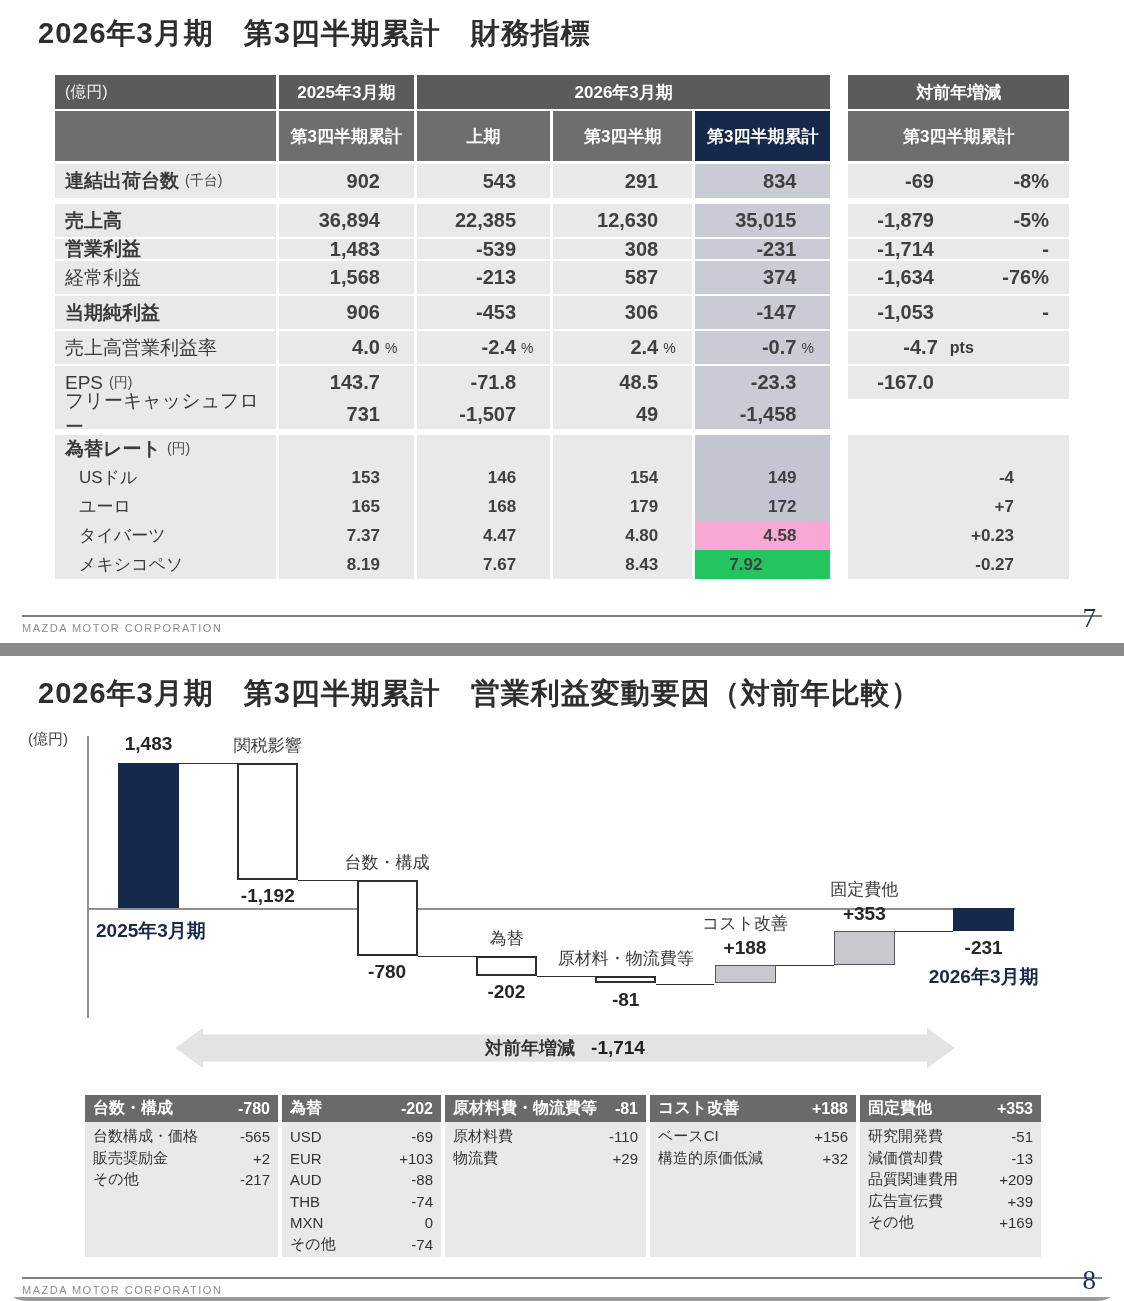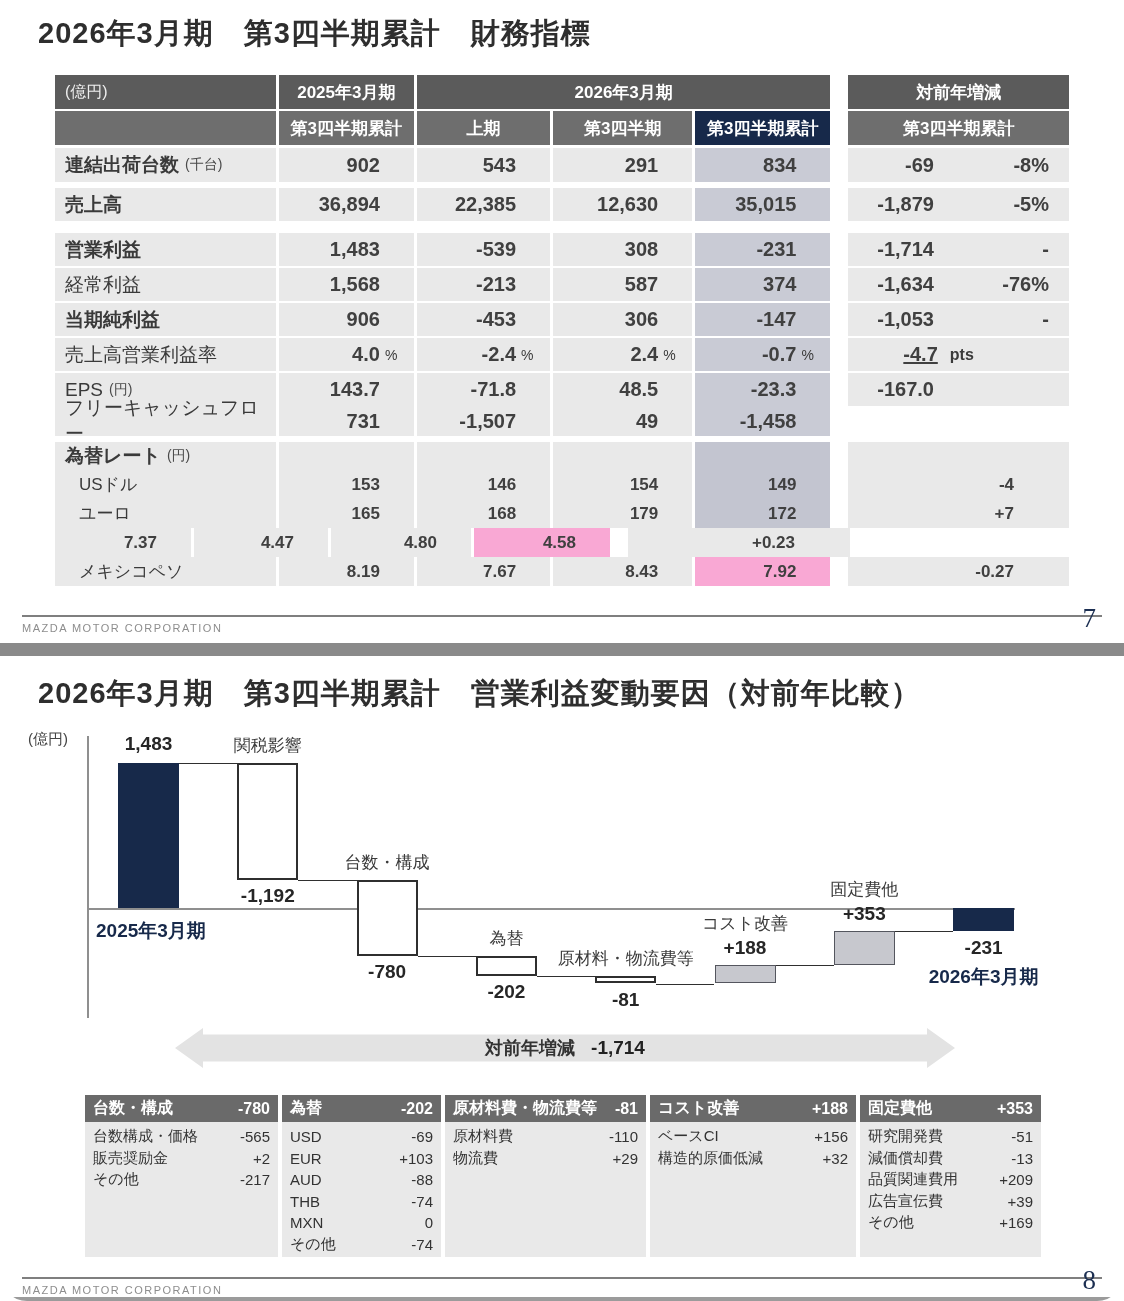--- a/index.html
+++ b/index.html
@@ -84,7 +84,7 @@
       <div class="c rightc hc" style="justify-content:center;">対前年増減</div>
     </div>
 
-    <div class="frow" style="height:34px;margin-top:2px;">
+    <div class="frow" style="height:50px;margin-top:2px;">
       <div class="c lblc h2c"></div>
       <div class="c v h2c" style="background:#6e6e6e;">第3四半期累計</div>
       <div class="c v v3 h2c" style="background:#6e6e6e;">上期</div>

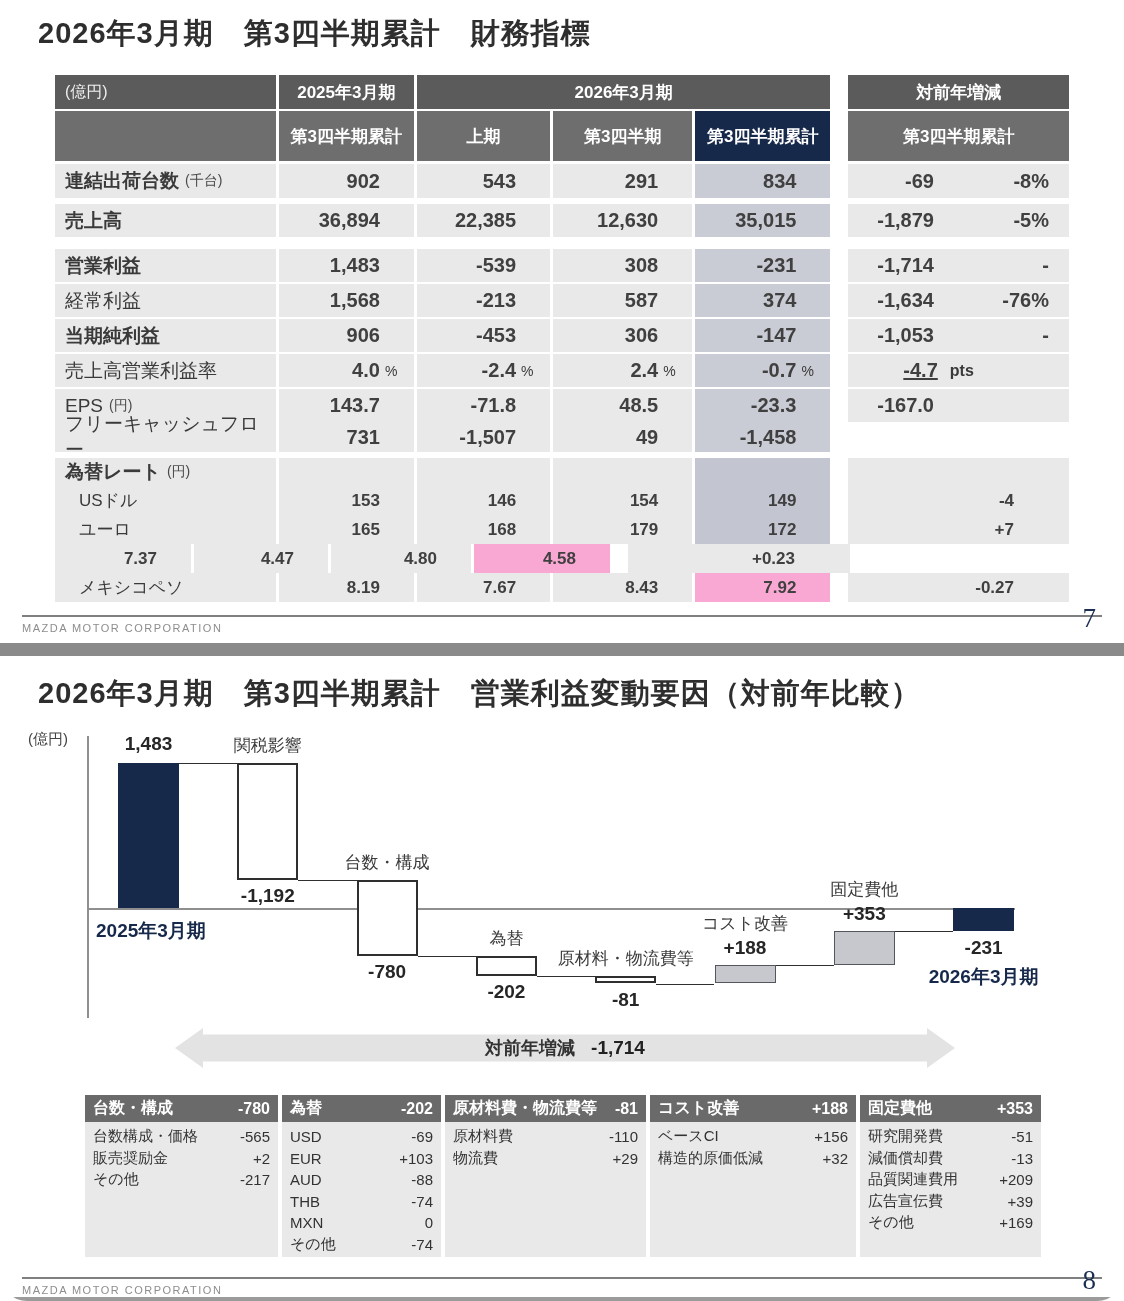--- a/index.html
+++ b/index.html
@@ -148,7 +148,7 @@
             <span class="y2">-5%</span>
           </div>
         </div>
-        <div class="frow" style="height:33px;margin-top:12px;">
+        <div class="frow" style="height:20px;margin-top:2px;">
       <div class="c lblc">
             <span class="lbl b">営業利益</span>
           </div>

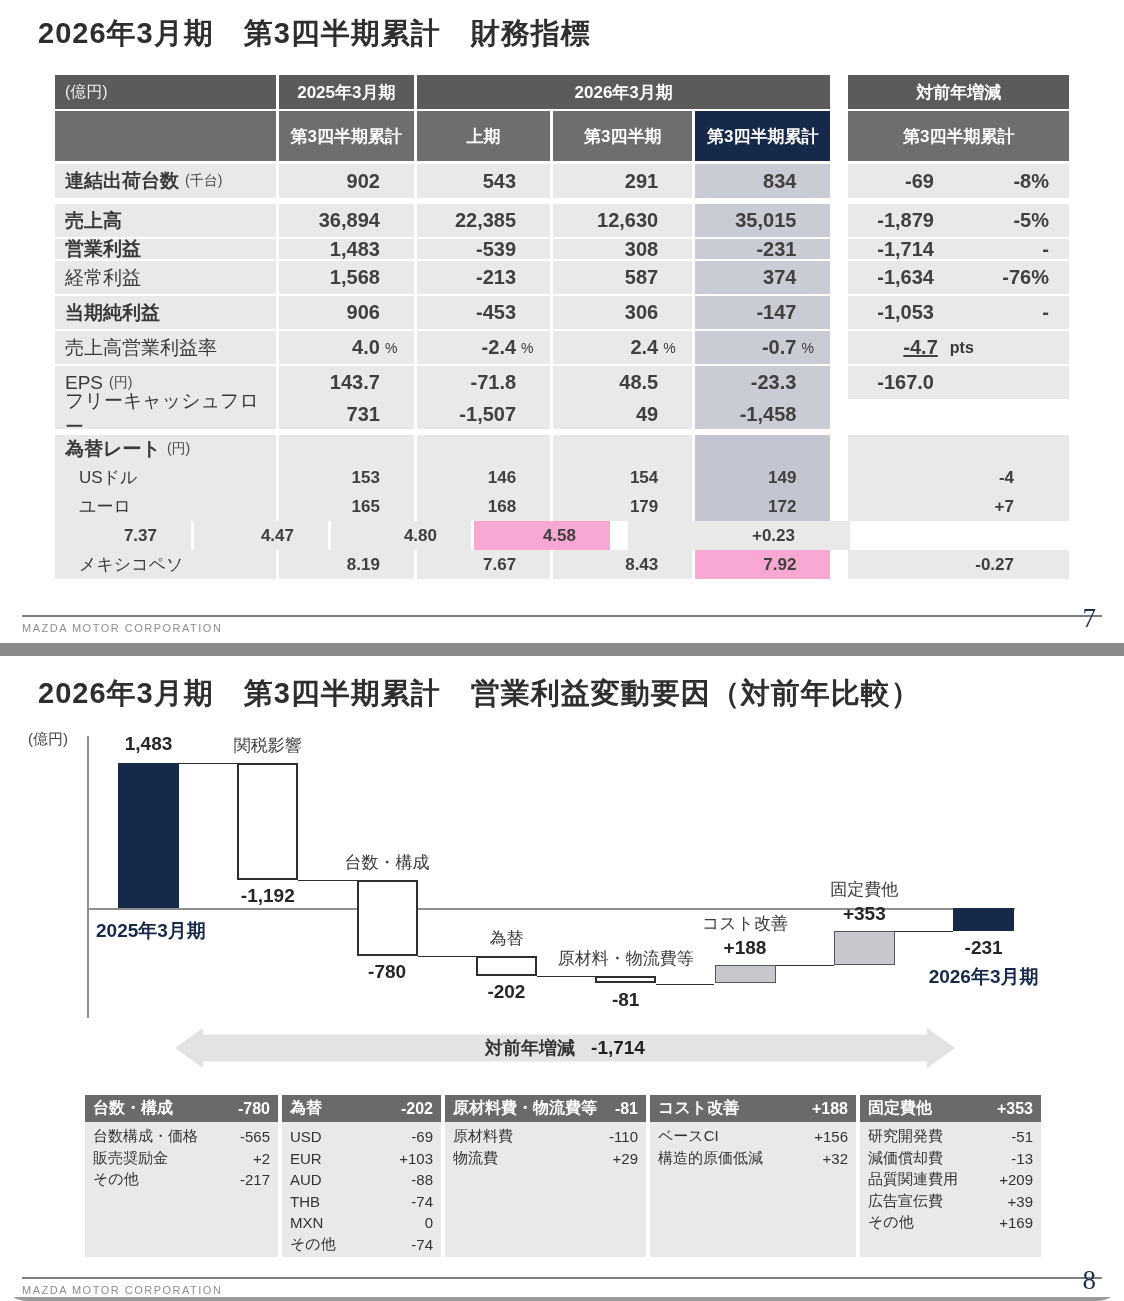--- a/index.html
+++ b/index.html
@@ -33,7 +33,7 @@
   .fxhead .lblc{font-size:19px;}
   .y1{flex:1;text-align:right;padding-right:50px;font-weight:bold;font-size:20px;color:#404040;}
   .y2{width:85px;text-align:right;padding-right:20px;font-weight:bold;font-size:20px;color:#404040;box-sizing:border-box;}
-  .ypts1{padding-left:55px;font-weight:bold;font-size:20px;color:#404040;text-decoration:underline;}
+  .ypts1{padding-left:55px;font-weight:bold;font-size:20px;color:#404040;}
   .ypts2{font-size:16px;margin-left:12px;font-weight:bold;}
   .fxy{flex:1;text-align:right;padding-right:55px;font-weight:bold;font-size:17px;color:#404040;}
   .nobg{background:transparent !important;}

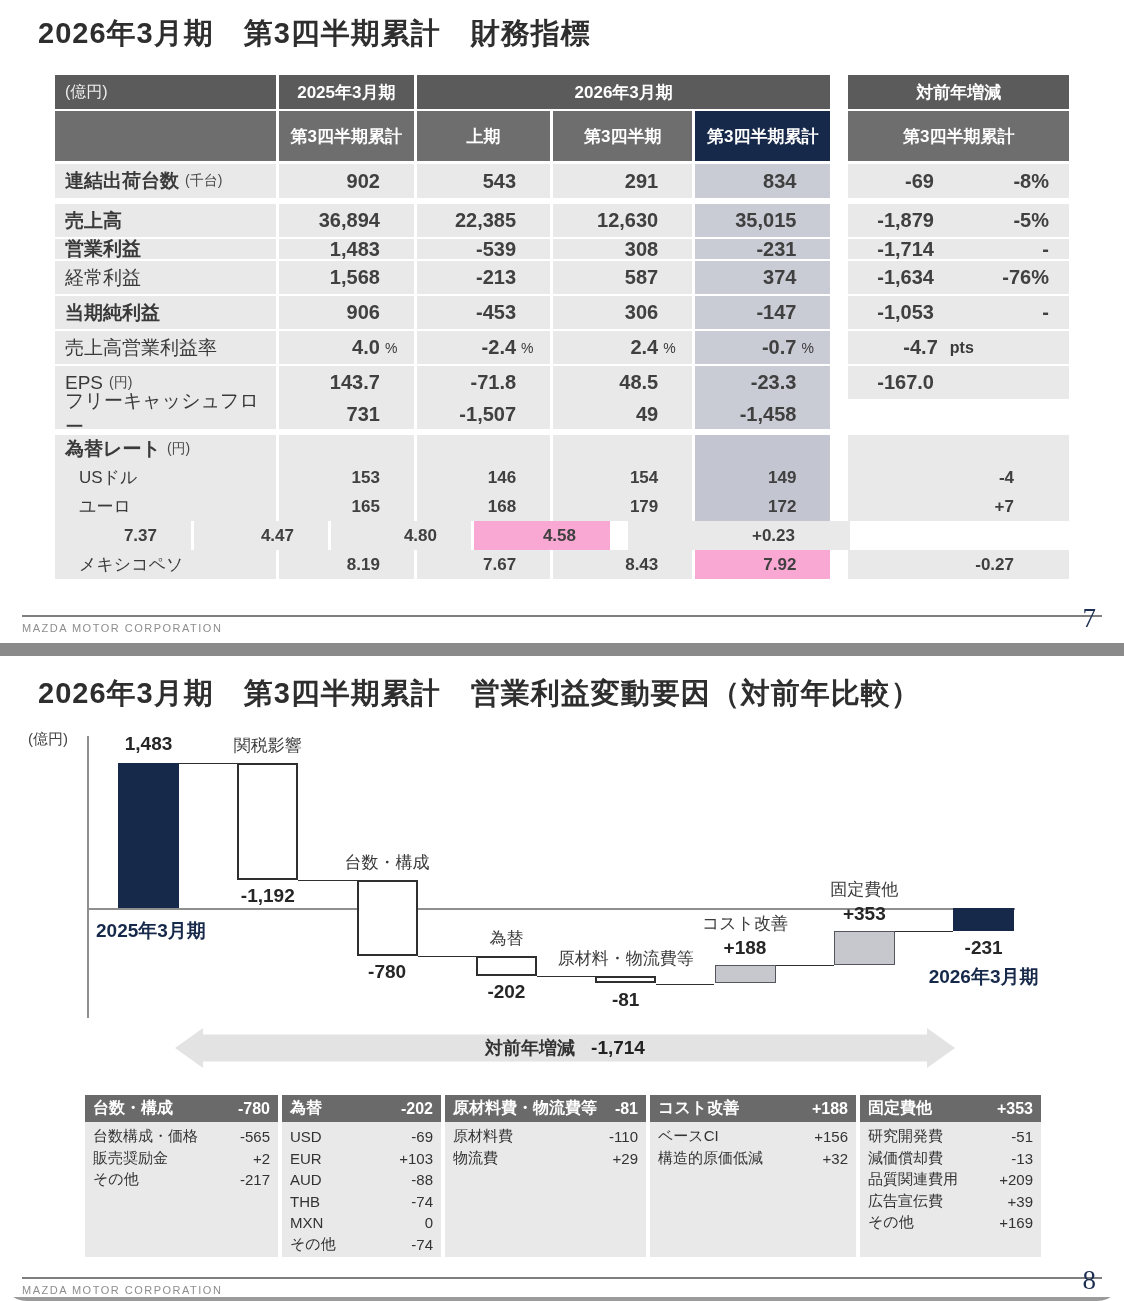--- a/index.html
+++ b/index.html
@@ -365,6 +365,9 @@
           </div>
         </div>
         <div class="frow fx" style="height:29px;">
+      <div class="c lblc">
+            <span class="lbl">タイバーツ</span>
+          </div>
       <div class="c v ">
             <span class="num fxnum">7.37</span>
             <span class="unit"></span>

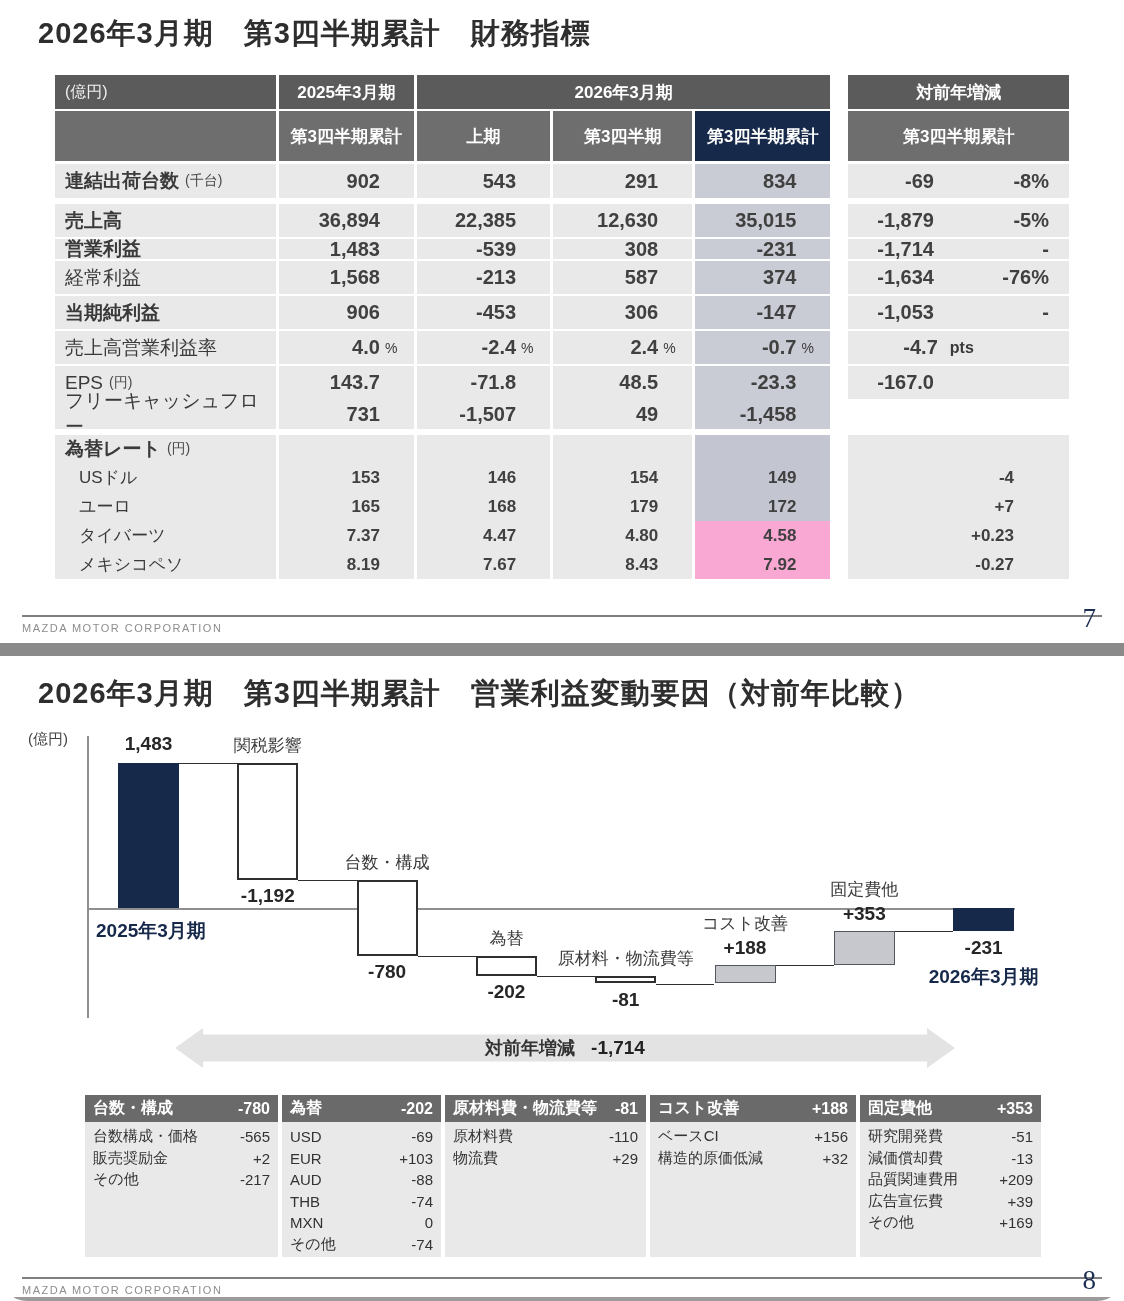--- a/index.html
+++ b/index.html
@@ -405,7 +405,7 @@
             <span class="num fxnum">8.43</span>
             <span class="unit"></span>
           </div>
-      <div class="c v v5" style="background:#f9a8d4;">
+      <div class="c v v5" style="background:#22c55e;justify-content:center;">
             <span class="num fxnum">7.92</span>
             <span class="unit"></span>
           </div>

